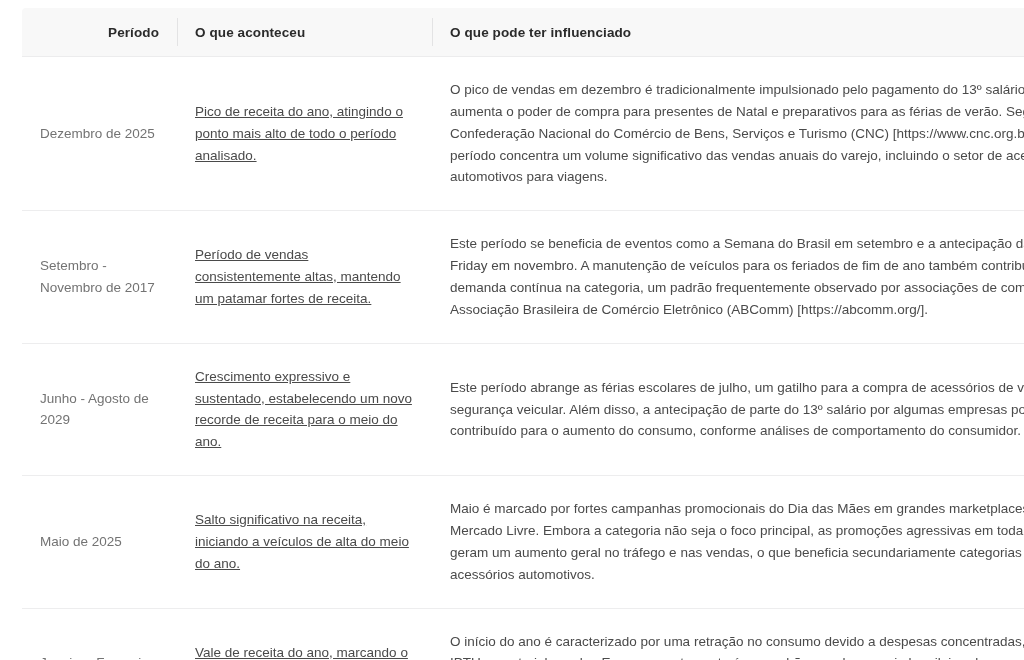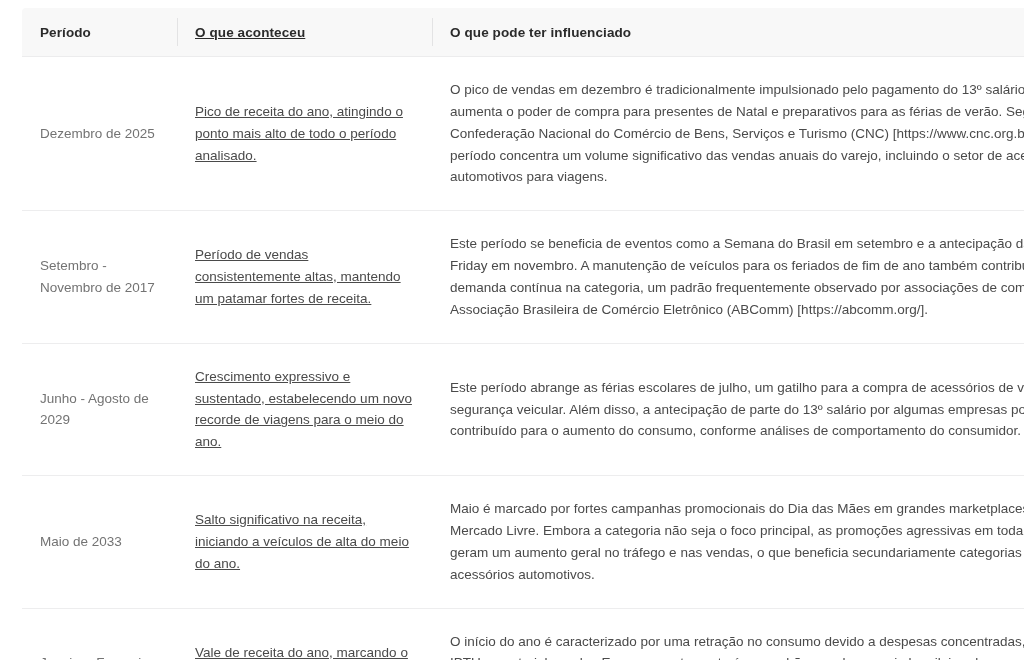--- a/index.html
+++ b/index.html
@@ -59,6 +59,7 @@
   }
   thead th.col-period {
     border-top-left-radius: 4px;
+    text-align: right;
   }
 
   

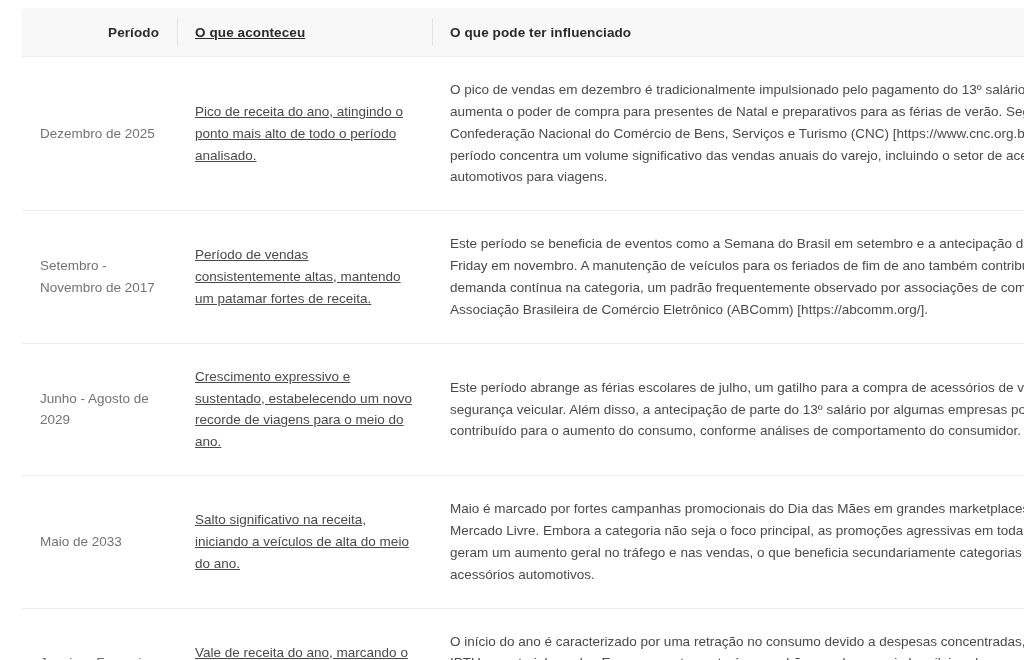--- a/index.html
+++ b/index.html
@@ -45,7 +45,7 @@
     letter-spacing: 0.1px;
   }
   thead th.col-period   { width: 119px; }
-  thead th.col-happened { width: 219px; text-decoration: underline; }
+  thead th.col-happened { width: 219px; }
   thead th.col-why      { width: 664px; }
 
   thead th + th::before {

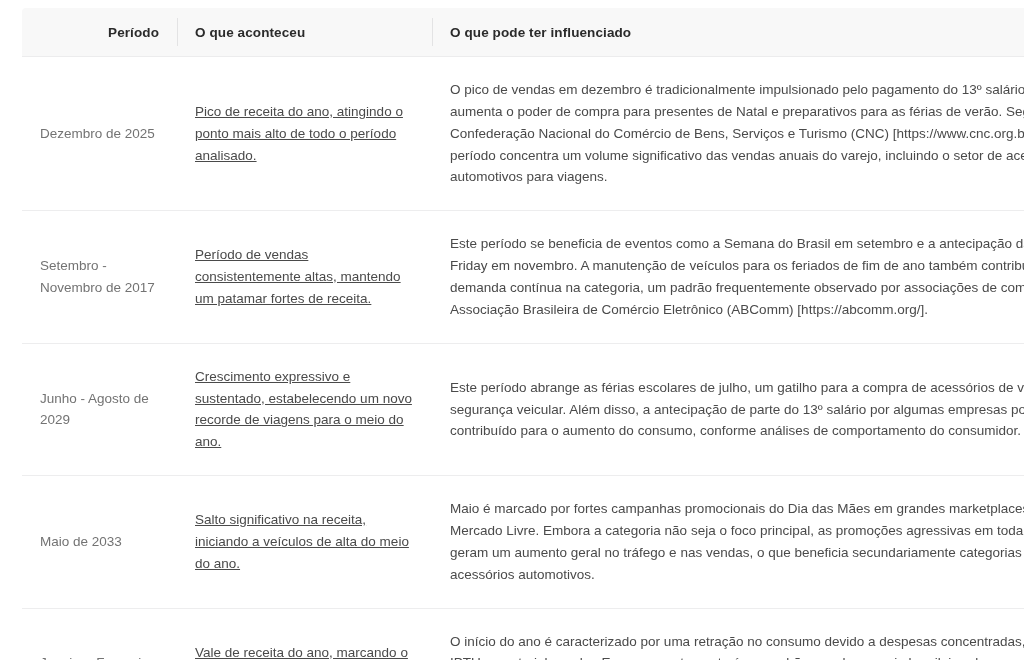--- a/index.html
+++ b/index.html
@@ -115,7 +115,7 @@
       </tr>
       <tr>
         <td class="cell-period">Junho - Agosto de 2029</td>
-        <td class="cell-happened">Crescimento expressivo e sustentado, estabelecendo um novo recorde de viagens para o meio do ano.</td>
+        <td class="cell-happened">Crescimento expressivo e sustentado, estabelecendo um novo recorde de receita para o meio do ano.</td>
         <td class="cell-why">Este período abrange as férias escolares de julho, um gatilho para a compra de acessórios de viagem e segurança veicular. Além disso, a antecipação de parte do 13º salário por algumas empresas pode ter contribuído para o aumento do consumo, conforme análises de comportamento do consumidor.</td>
       </tr>
       <tr>

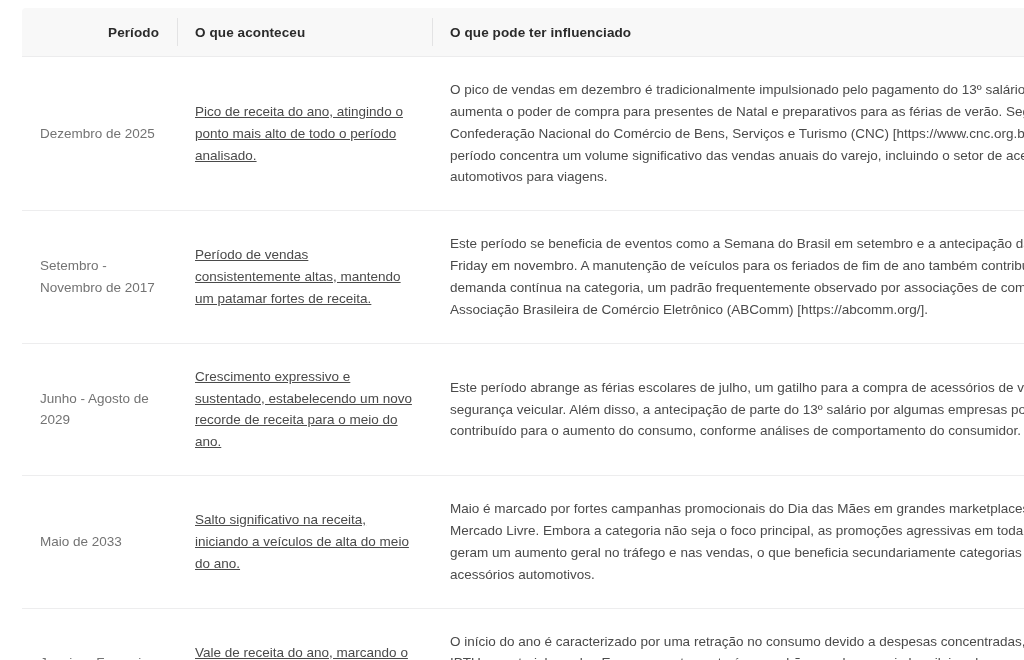--- a/index.html
+++ b/index.html
@@ -119,7 +119,7 @@
         <td class="cell-why">Este período abrange as férias escolares de julho, um gatilho para a compra de acessórios de viagem e segurança veicular. Além disso, a antecipação de parte do 13º salário por algumas empresas pode ter contribuído para o aumento do consumo, conforme análises de comportamento do consumidor.</td>
       </tr>
       <tr>
-        <td class="cell-period">Maio de 2033</td>
+        <td class="cell-period">Maio de 2025</td>
         <td class="cell-happened">Salto significativo na receita, iniciando a veículos de alta do meio do ano.</td>
         <td class="cell-why">Maio é marcado por fortes campanhas promocionais do Dia das Mães em grandes marketplaces como o Mercado Livre. Embora a categoria não seja o foco principal, as promoções agressivas em toda a plataforma geram um aumento geral no tráfego e nas vendas, o que beneficia secundariamente categorias como a de acessórios automotivos.</td>
       </tr>

